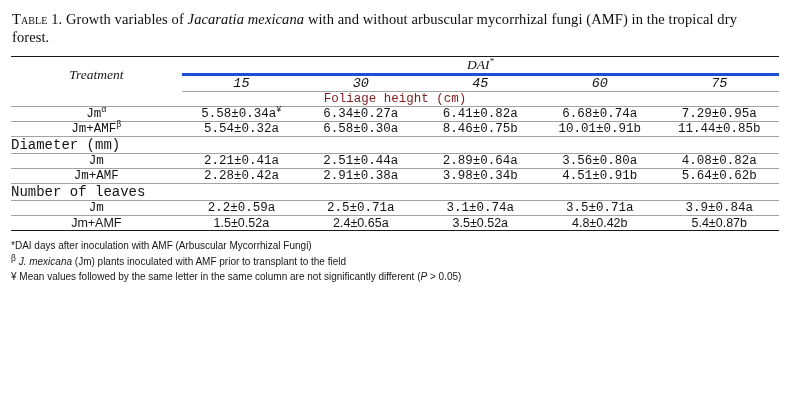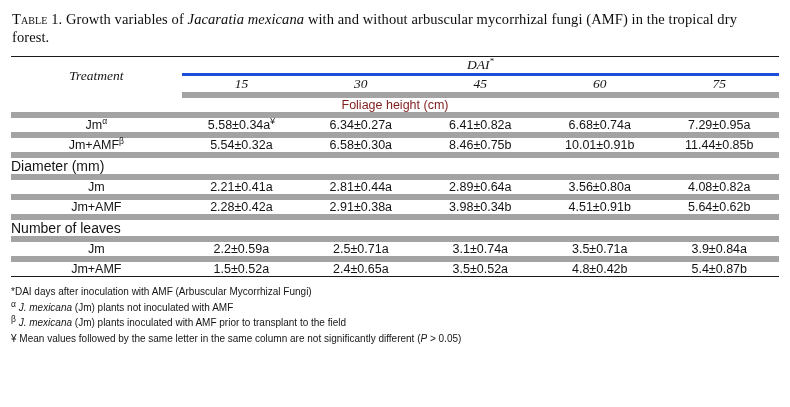--- a/index.html
+++ b/index.html
@@ -55,7 +55,8 @@
     border-bottom: 1.4px solid #1a1a1a;
   }
   .hline td {
-    border-bottom: 6px solid #a3a3a3;
+    border-bottom: 1px solid #a3a3a3;
+    font-family: Liberation Mono, monospace;
   }
   .treat-cell {
     width: 170px;

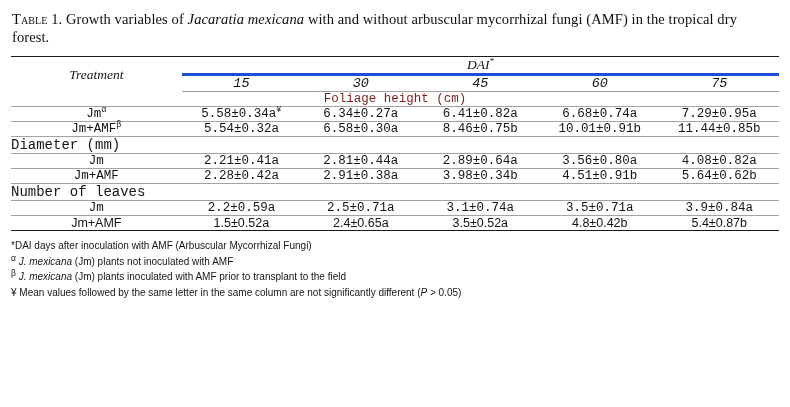--- a/index.html
+++ b/index.html
@@ -180,7 +180,7 @@
       <tr class="hline">
         <td class="rowlabel">Jm</td>
         <td class="val">2.21±0.41a</td>
-        <td class="val">2.81±0.44a</td>
+        <td class="val">2.51±0.44a</td>
         <td class="val">2.89±0.64a</td>
         <td class="val">3.56±0.80a</td>
         <td class="val">4.08±0.82a</td>

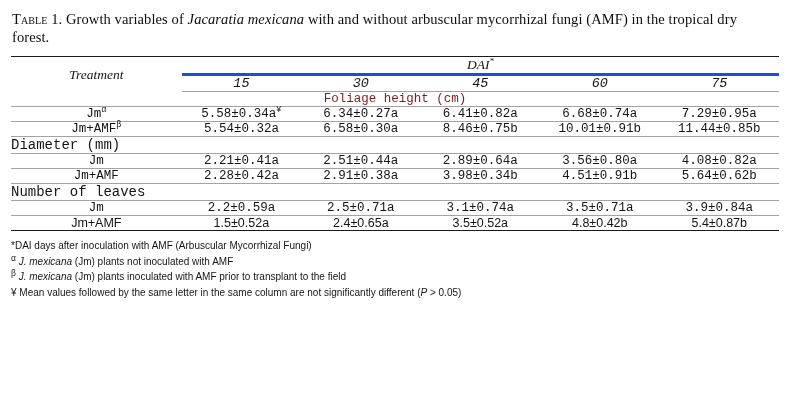--- a/index.html
+++ b/index.html
@@ -218,7 +218,6 @@
 
   <div class="footnotes">
     <div><span>*</span><span>DAI days after inoculation with AMF (Arbuscular Mycorrhizal Fungi)</span></div>
-    <div><sup>α</sup><span> </span><span class="fn-ital">J. mexicana</span><span> (Jm) plants not inoculated with AMF</span></div>
     <div><sup>β</sup><span> </span><span class="fn-ital">J. mexicana</span><span> (Jm) plants inoculated with AMF prior to transplant to the field</span></div>
     <div><span>¥</span><span> Mean values followed by the same letter in the same column are not significantly different (</span><span class="fn-ital">P</span><span> &gt; 0.05)</span></div>
   </div>

